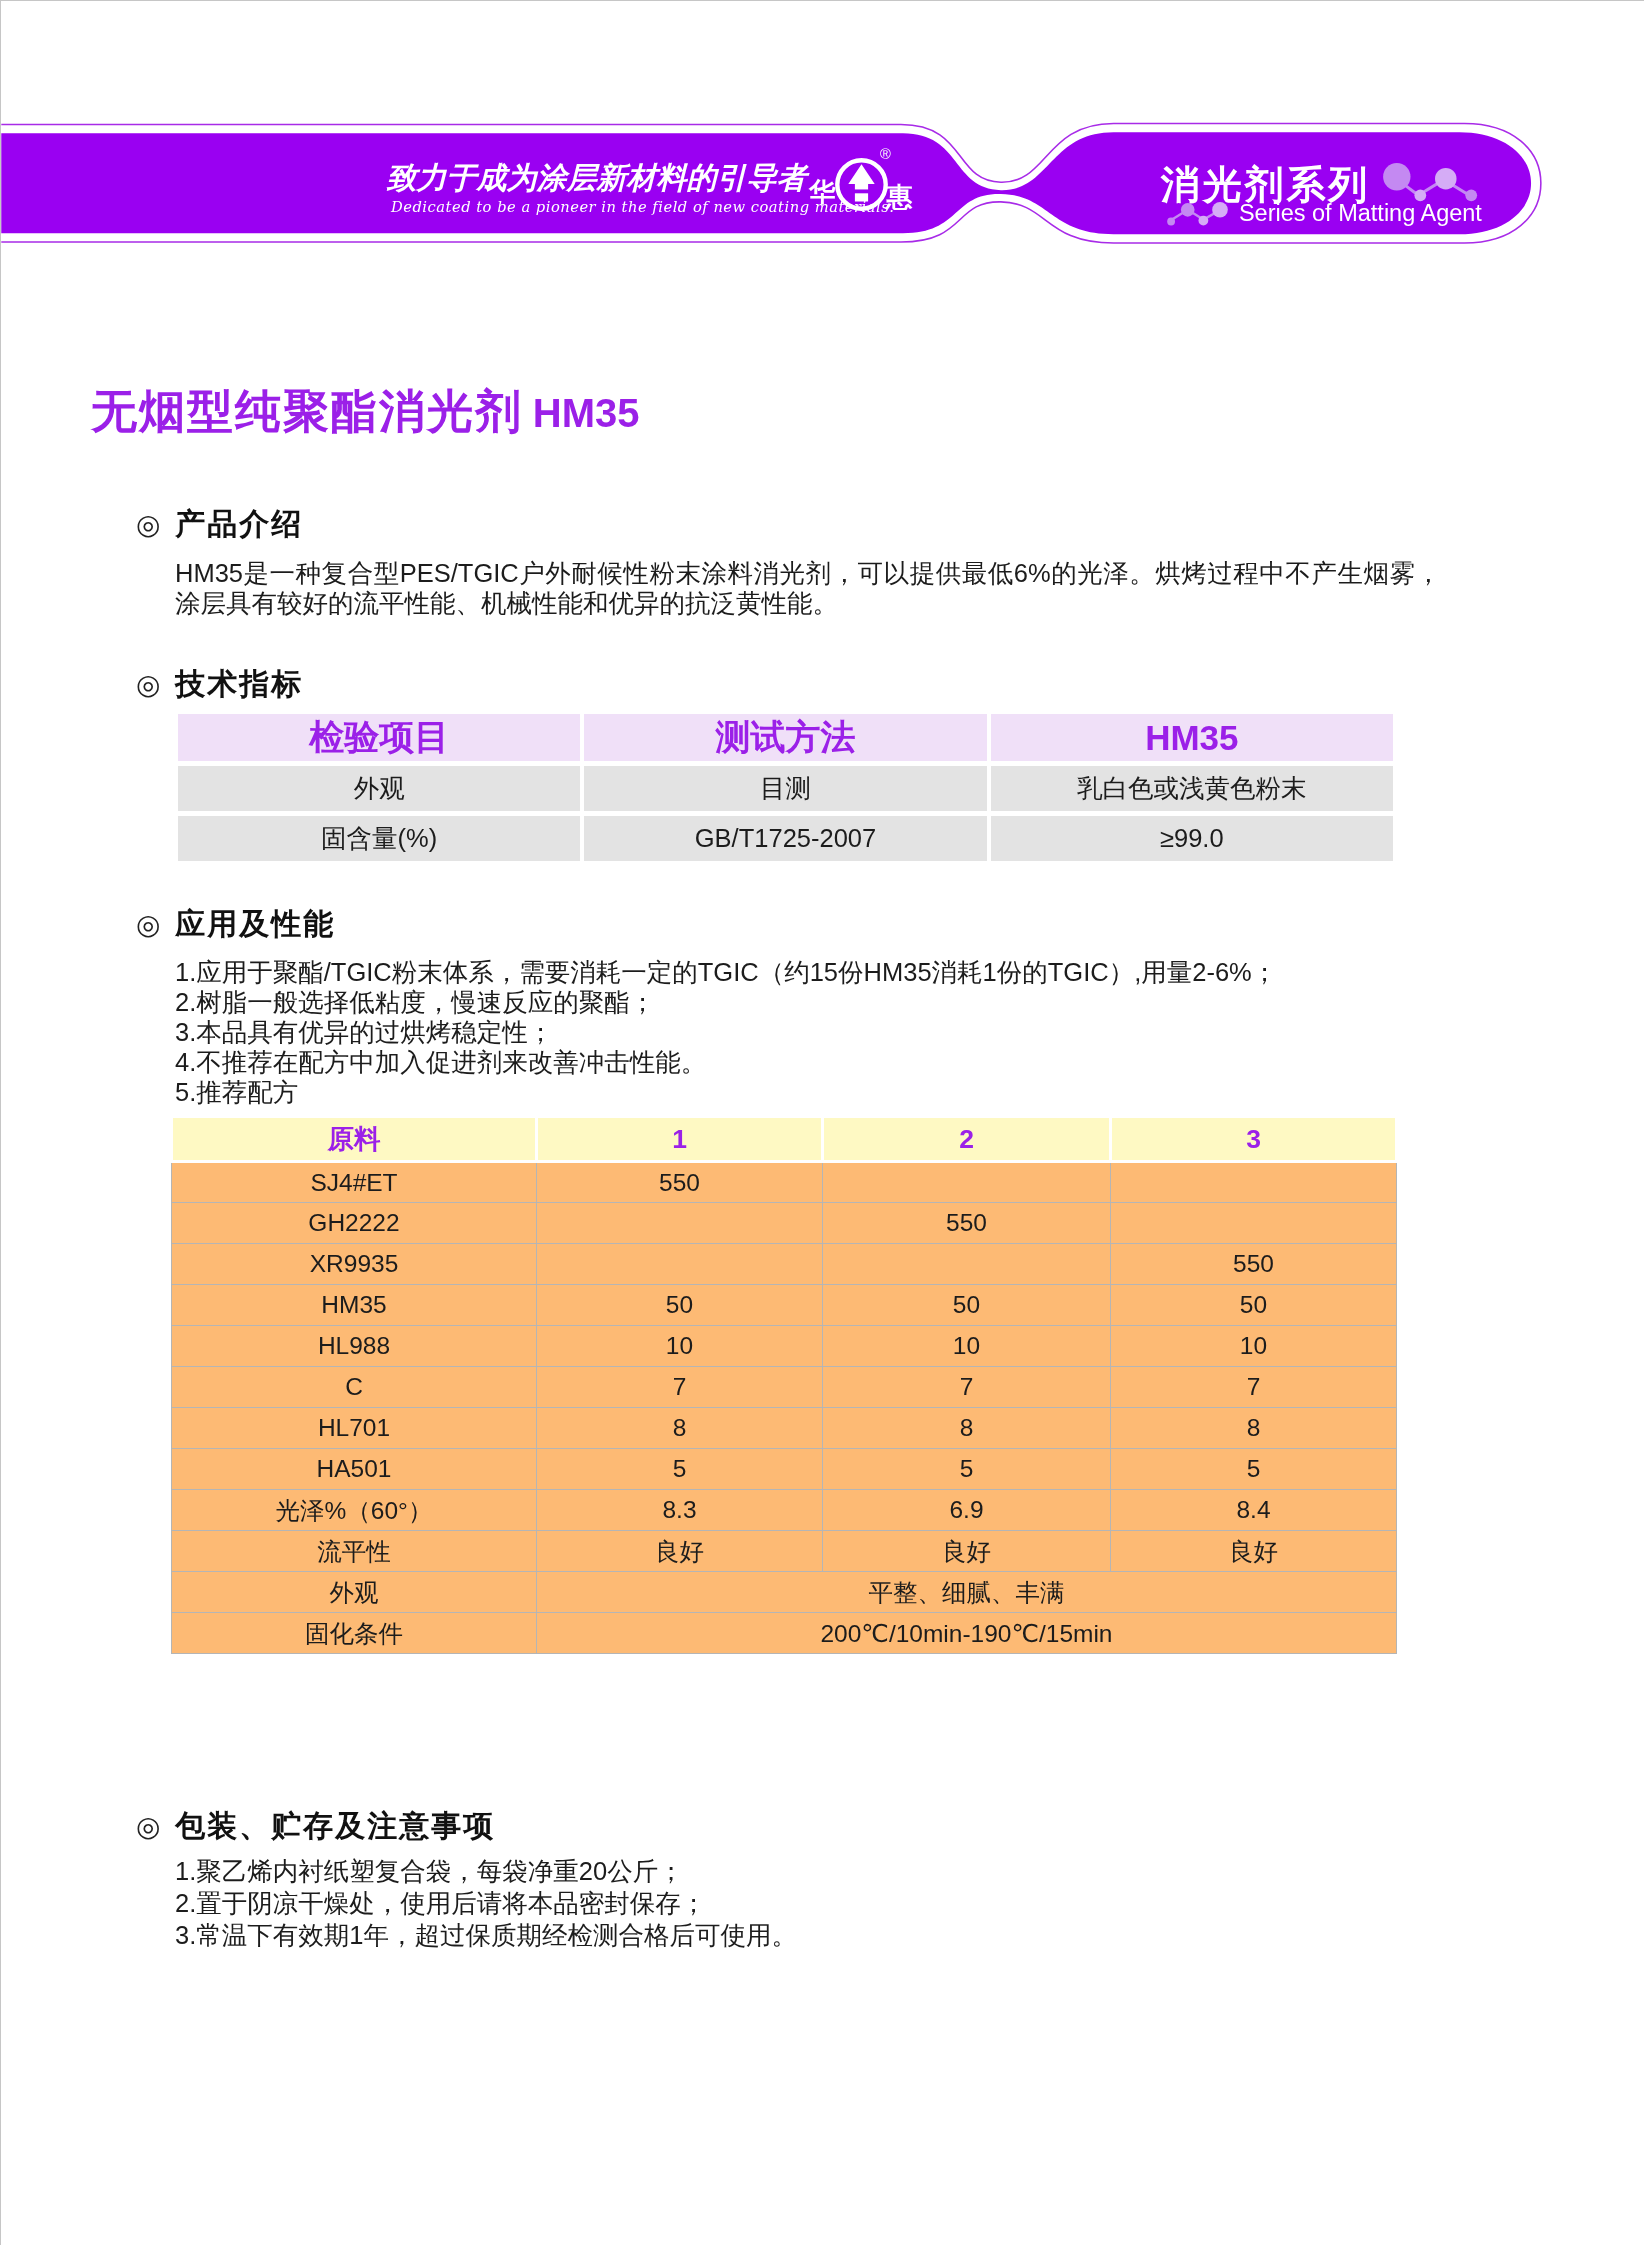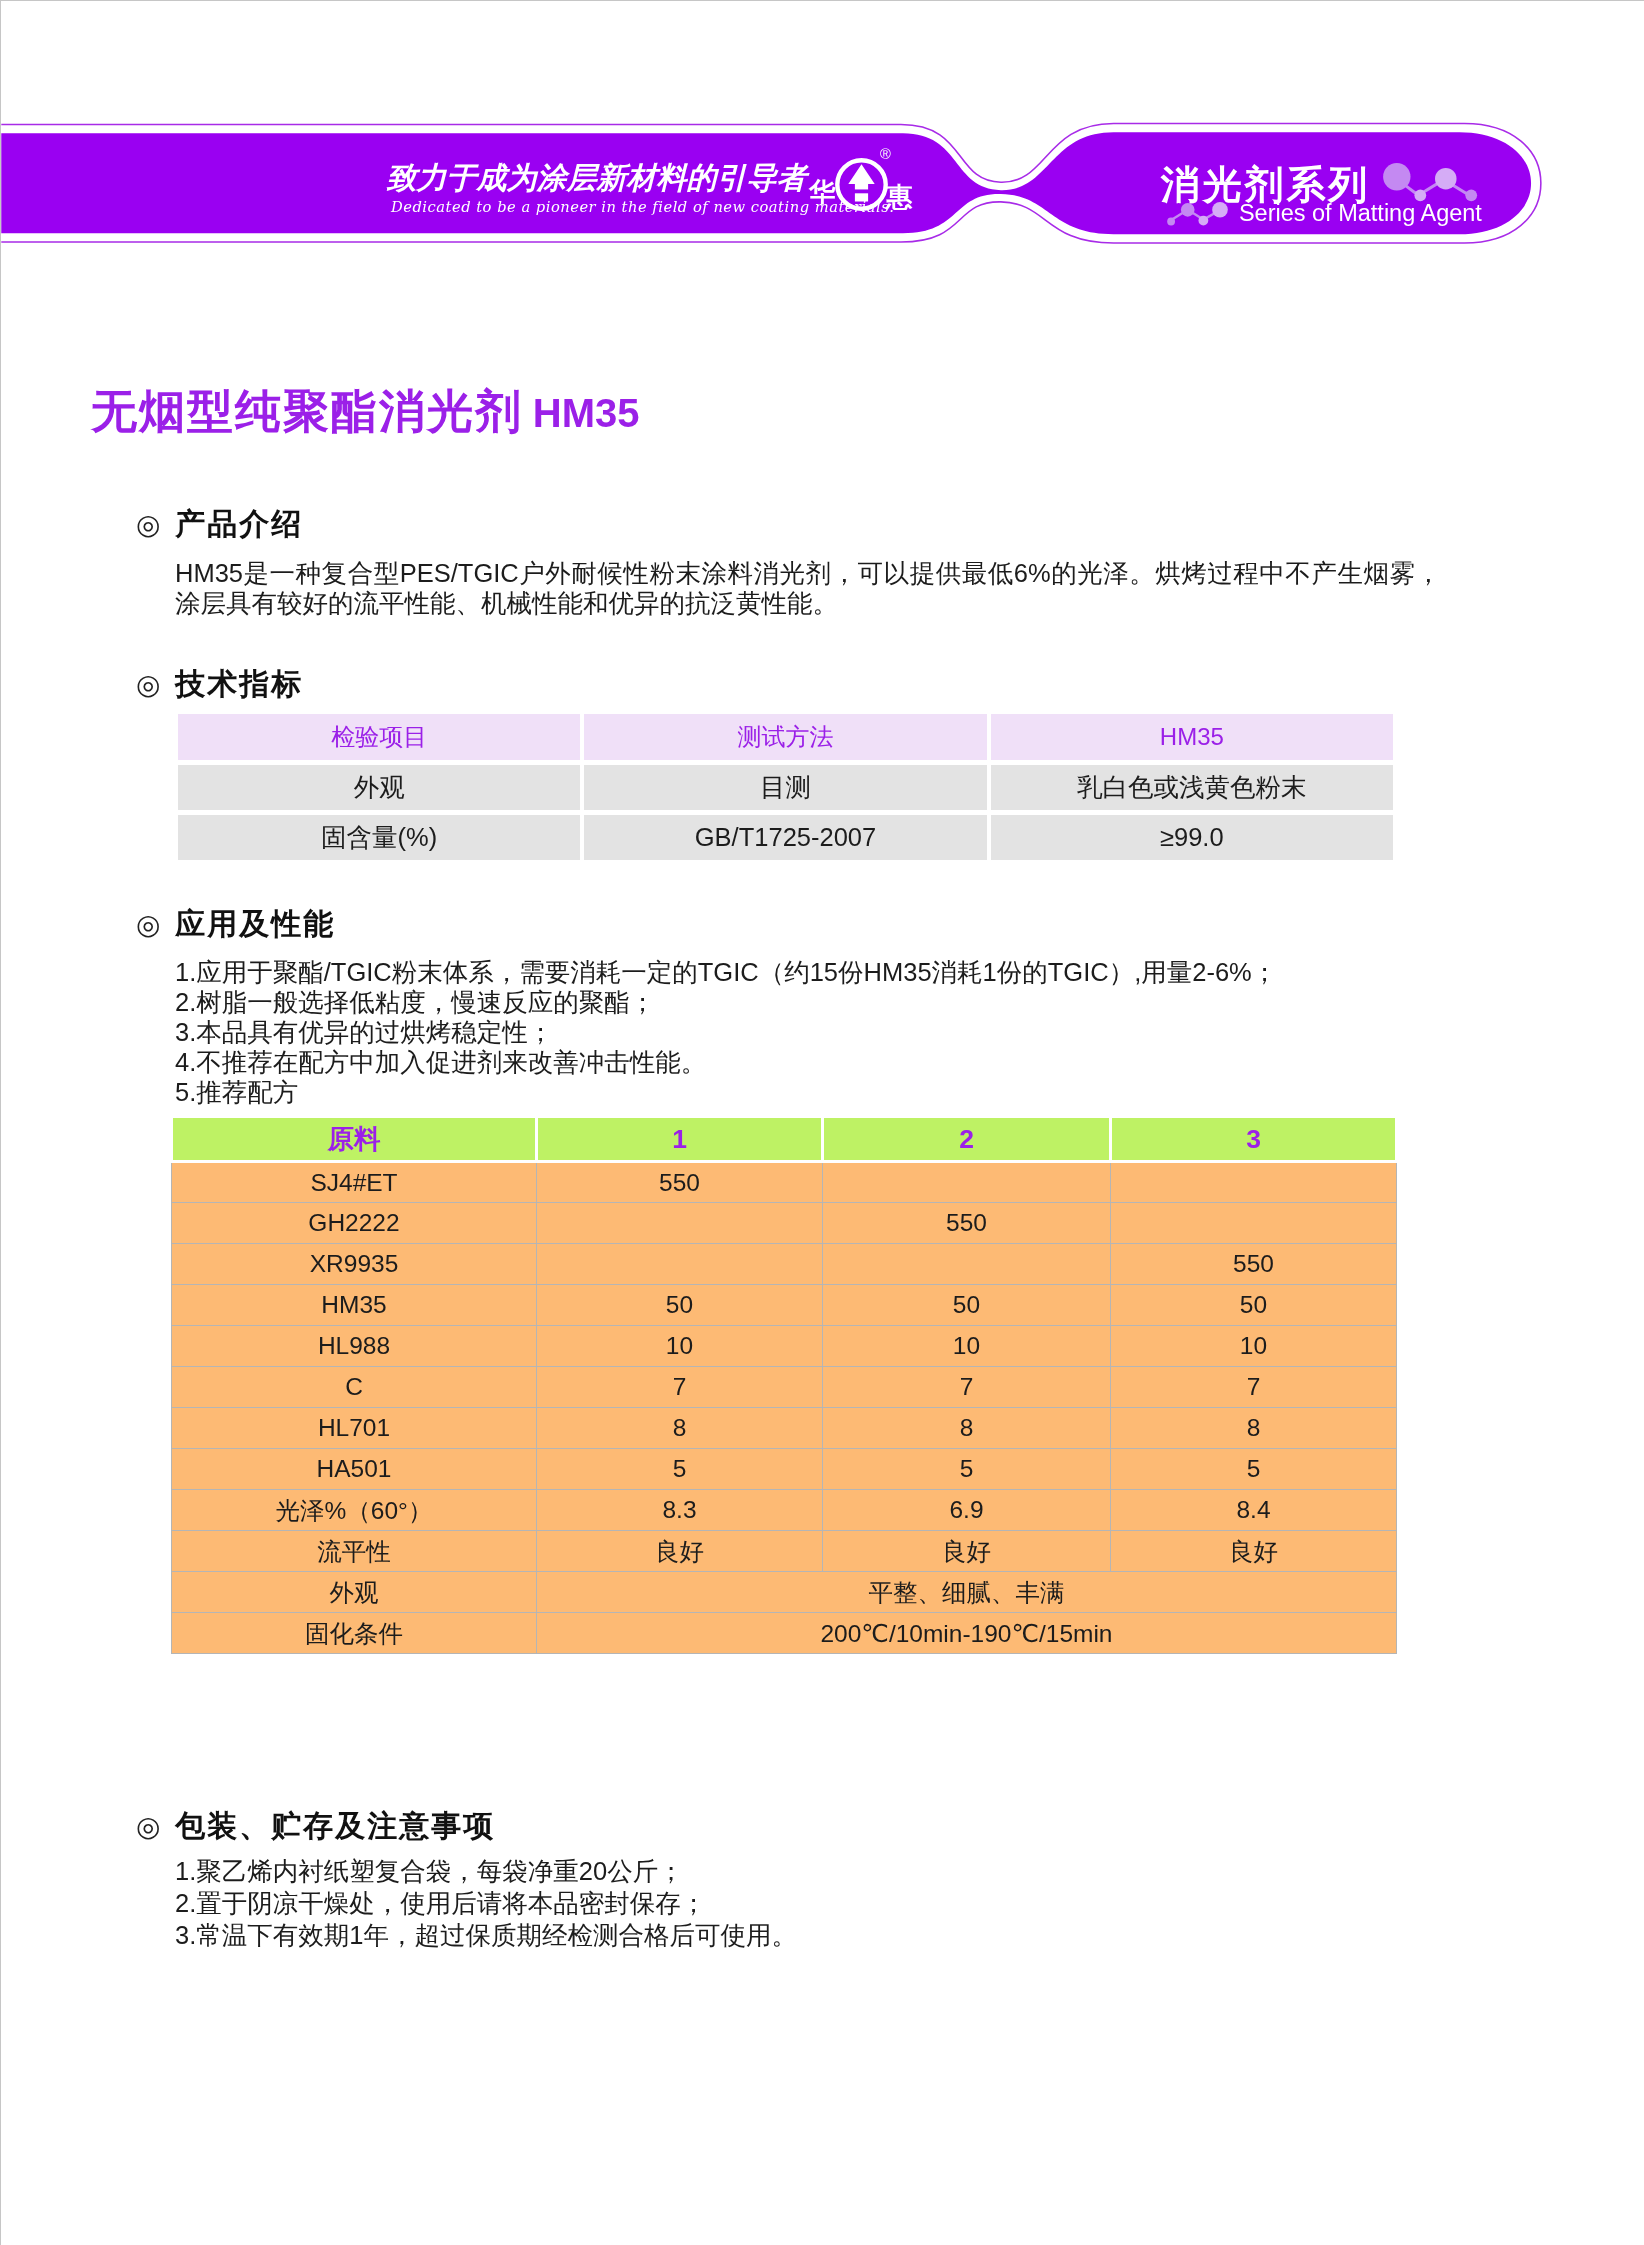--- a/index.html
+++ b/index.html
@@ -60,7 +60,7 @@
     position:absolute; left:173px; top:708px; width:1223px;
     border-collapse:separate; border-spacing:4.9px 5.9px;
   }
-  .spec-table th { height:46px; background:#f0e0f8; color:#9b20e8; font-size:24px; font-weight:normal; }
+  .spec-table th { height:46px; background:#f0e0f8; color:#9b20e8; font-size:35px; font-weight:bold; }
   .spec-table td { height:45px; background:#e3e3e3; color:#1c1c1c; font-size:25.5px; }
   .formula-table {
     position:absolute; left:169px; top:1114px; width:1225px;

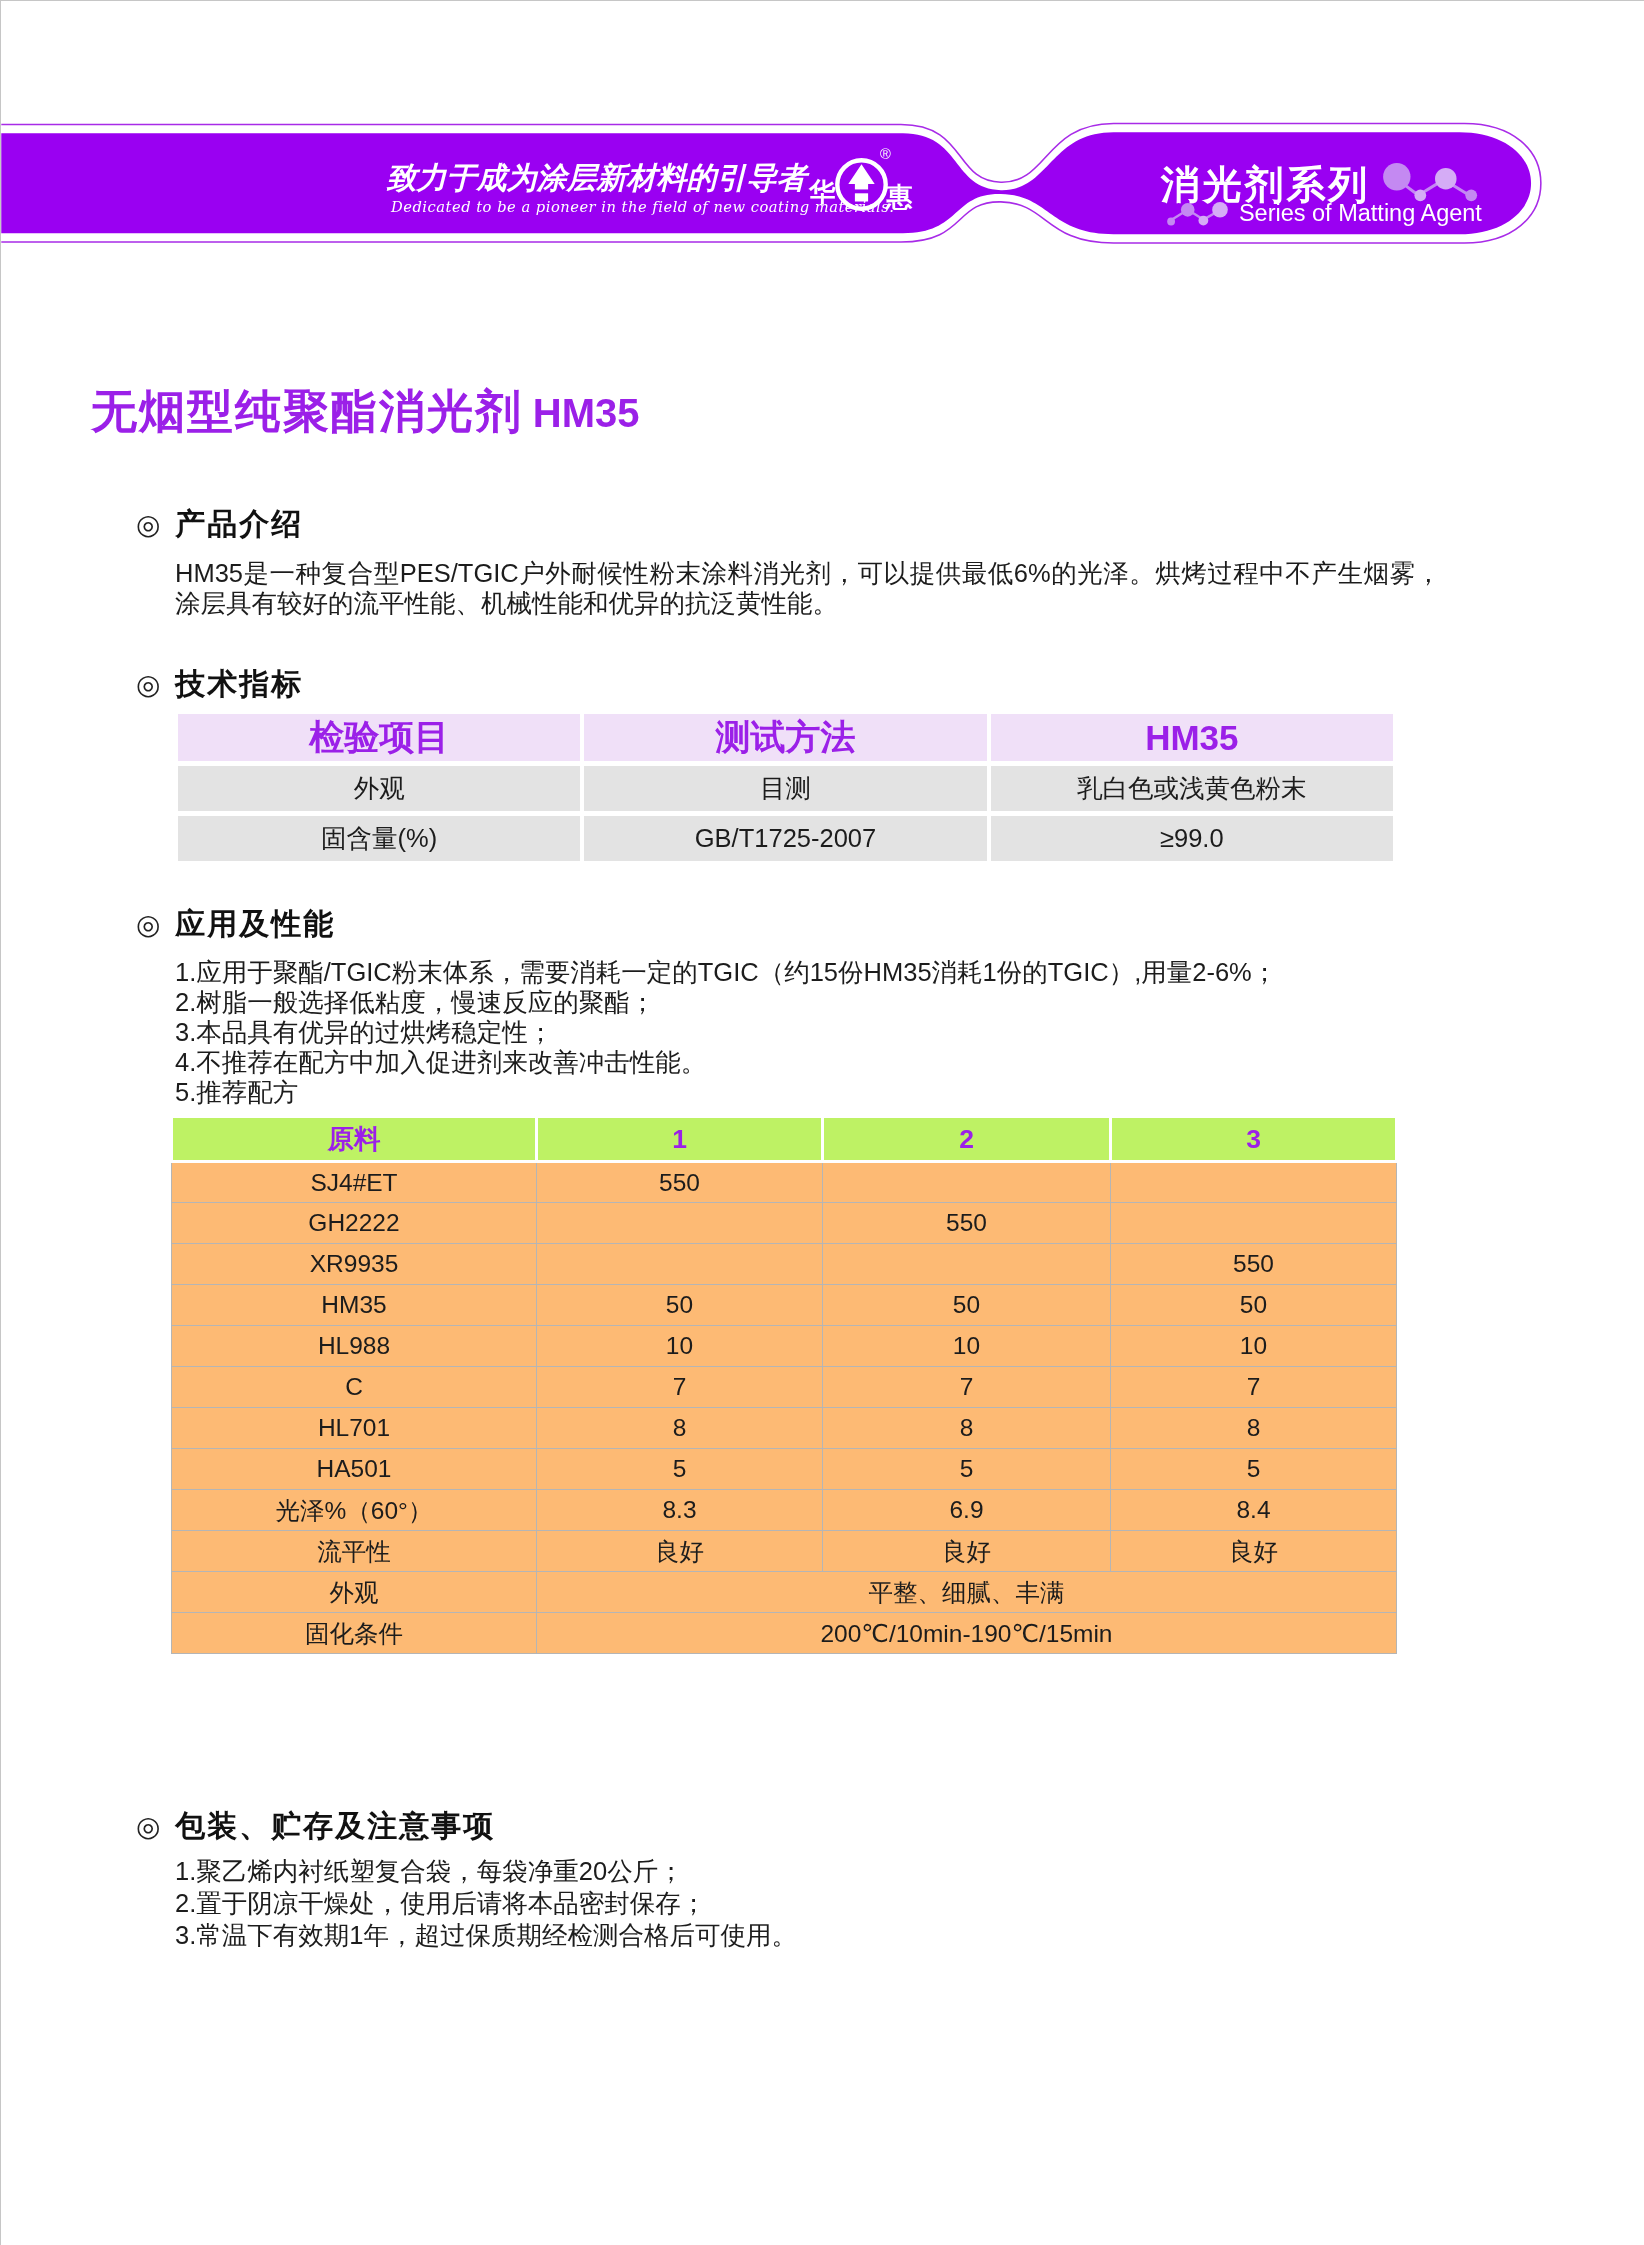--- a/index.html
+++ b/index.html
@@ -67,7 +67,7 @@
     border-collapse:collapse;
   }
   .formula-table th {
-    height:45px; background:#bef264; color:#9b20e8; font-size:26.5px; font-weight:bold;
+    height:45px; background:#fef9c3; color:#9b20e8; font-size:26.5px; font-weight:bold;
     border:3.9px solid #ffffff;
   }
   .formula-table td {

